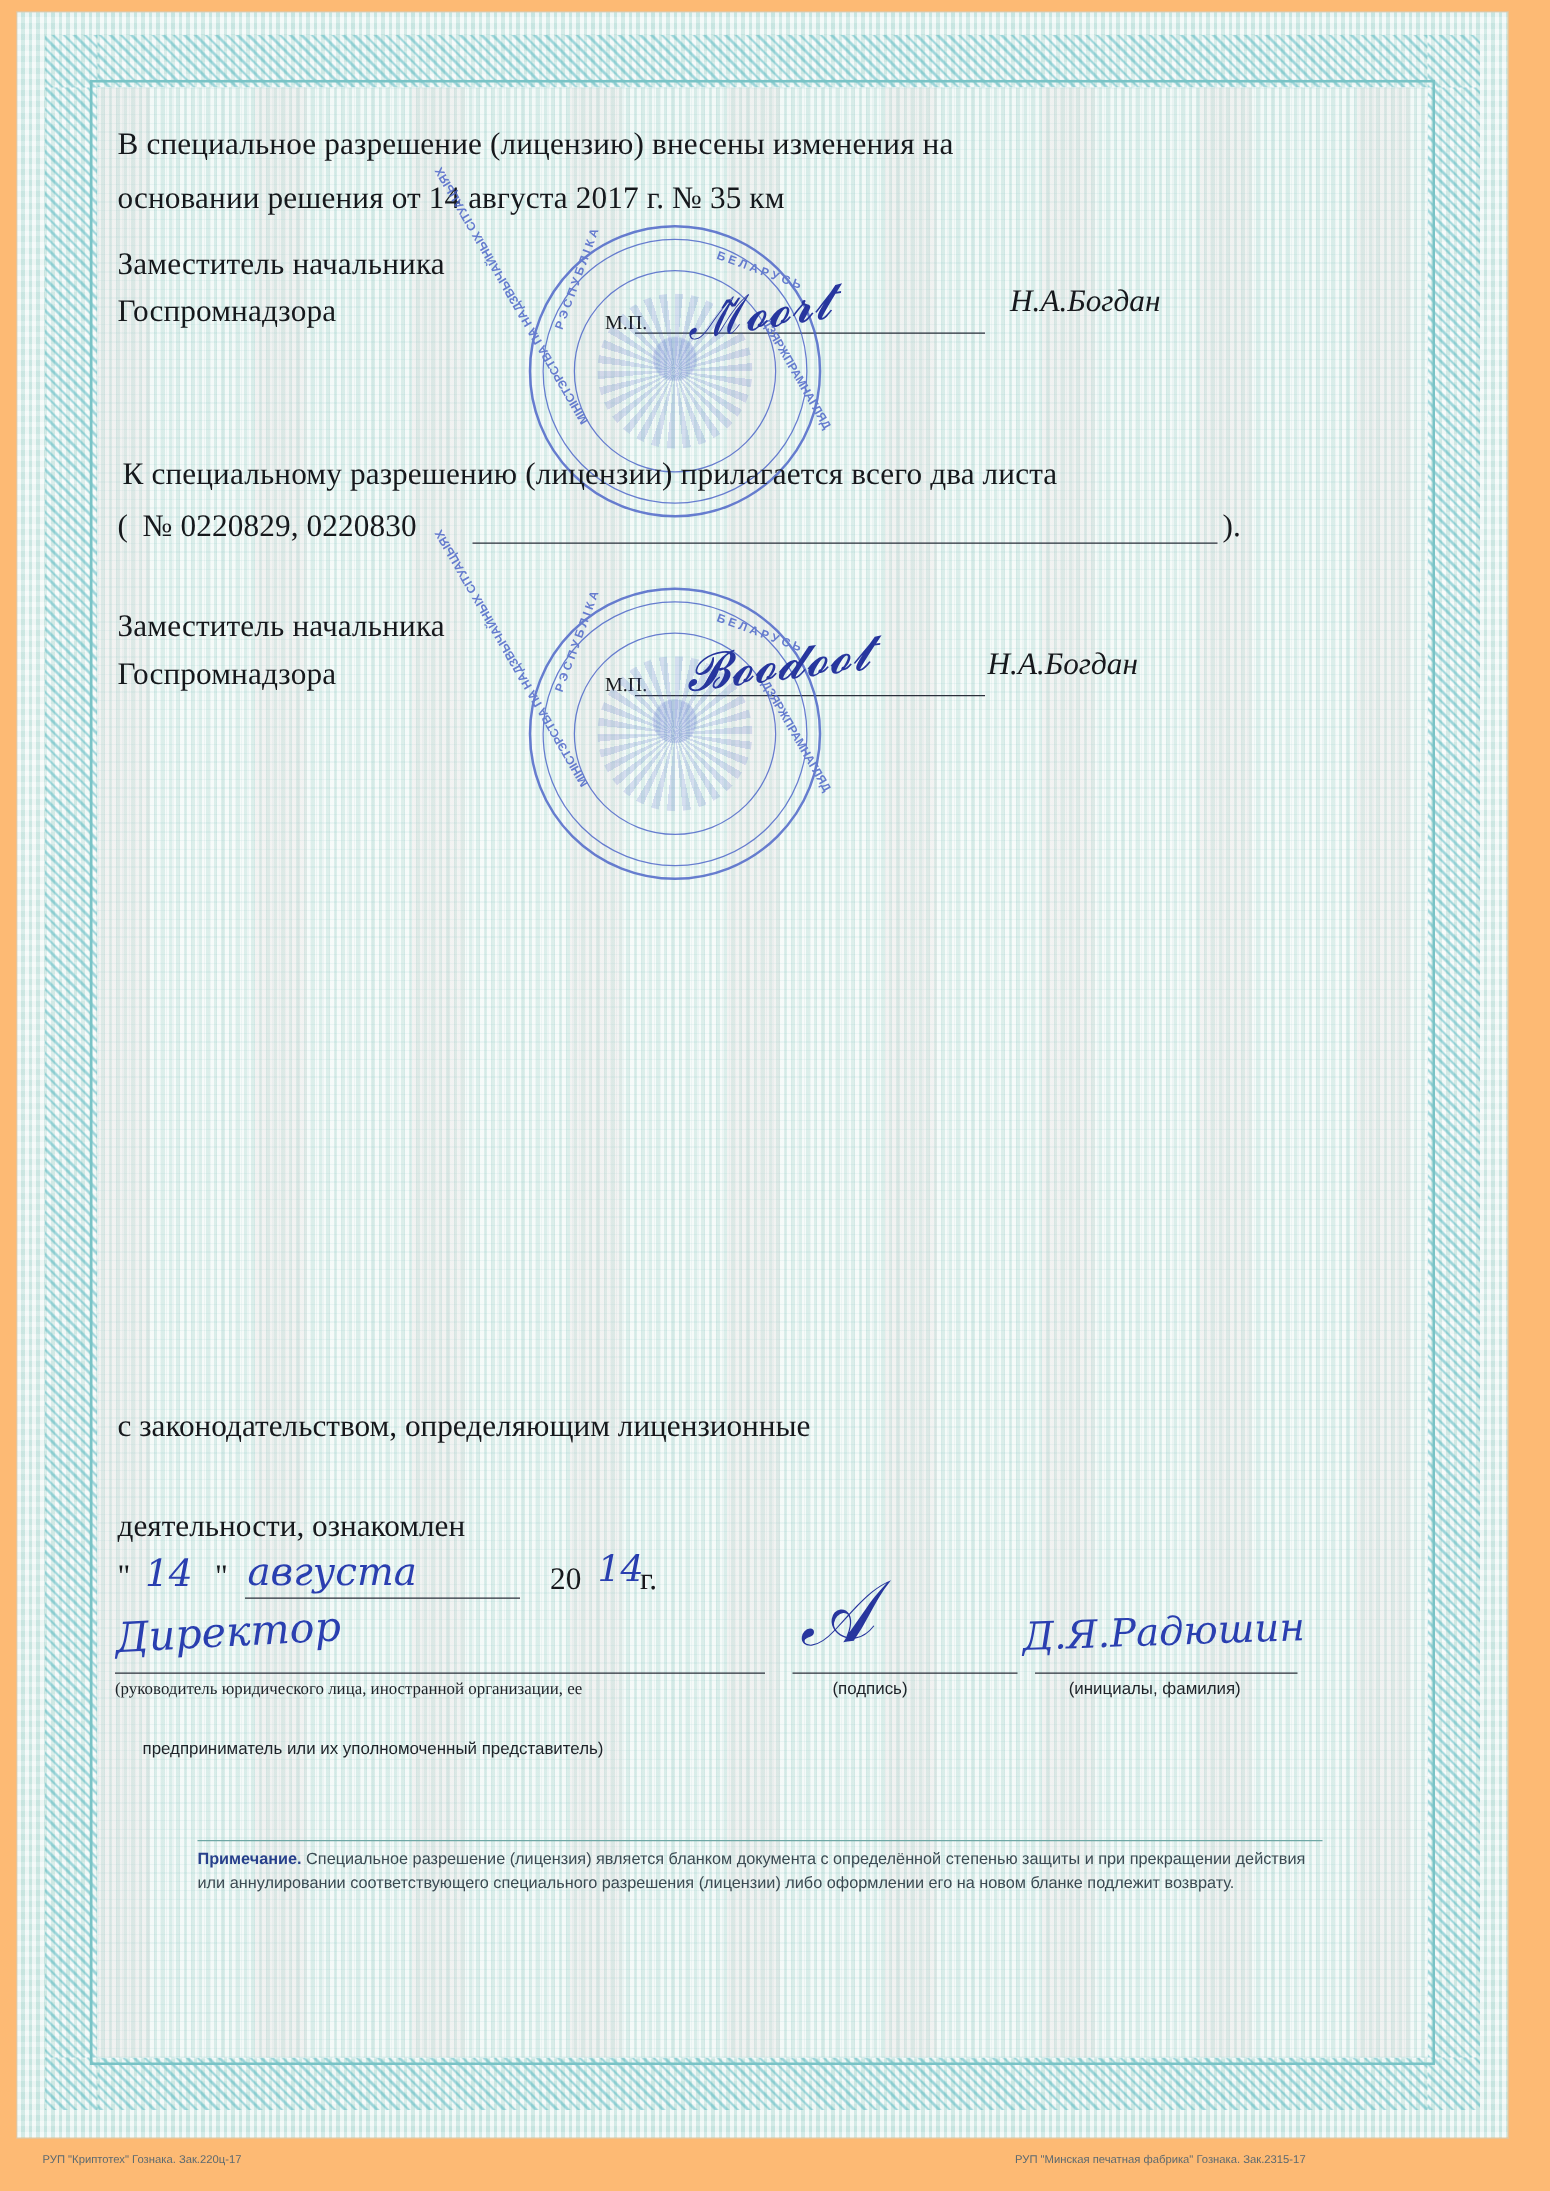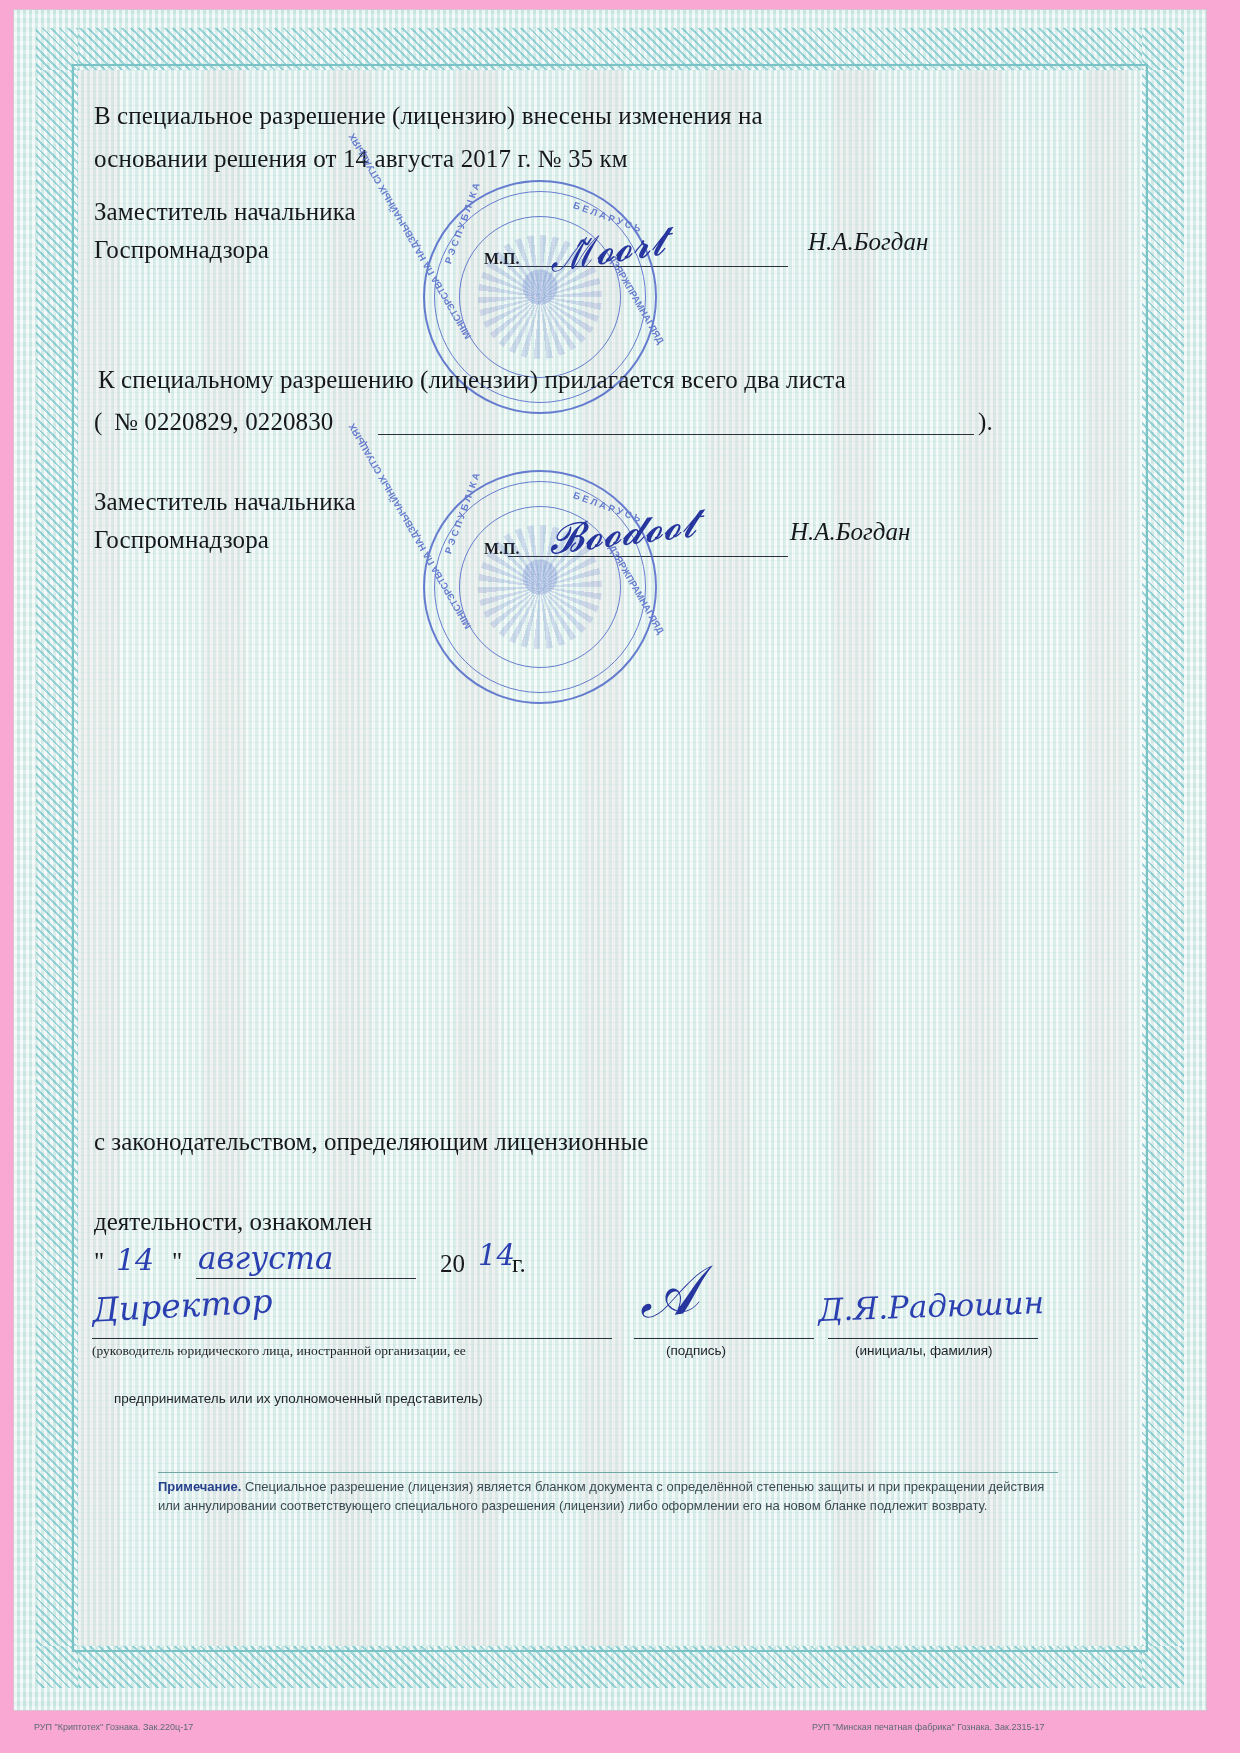--- a/index.html
+++ b/index.html
@@ -21,7 +21,7 @@
     left: 0; top: 0;
     width: 1240px;
     height: 1753px;
-    background: #f9a8d4;
+    background: #fdba74;
   }
 
   

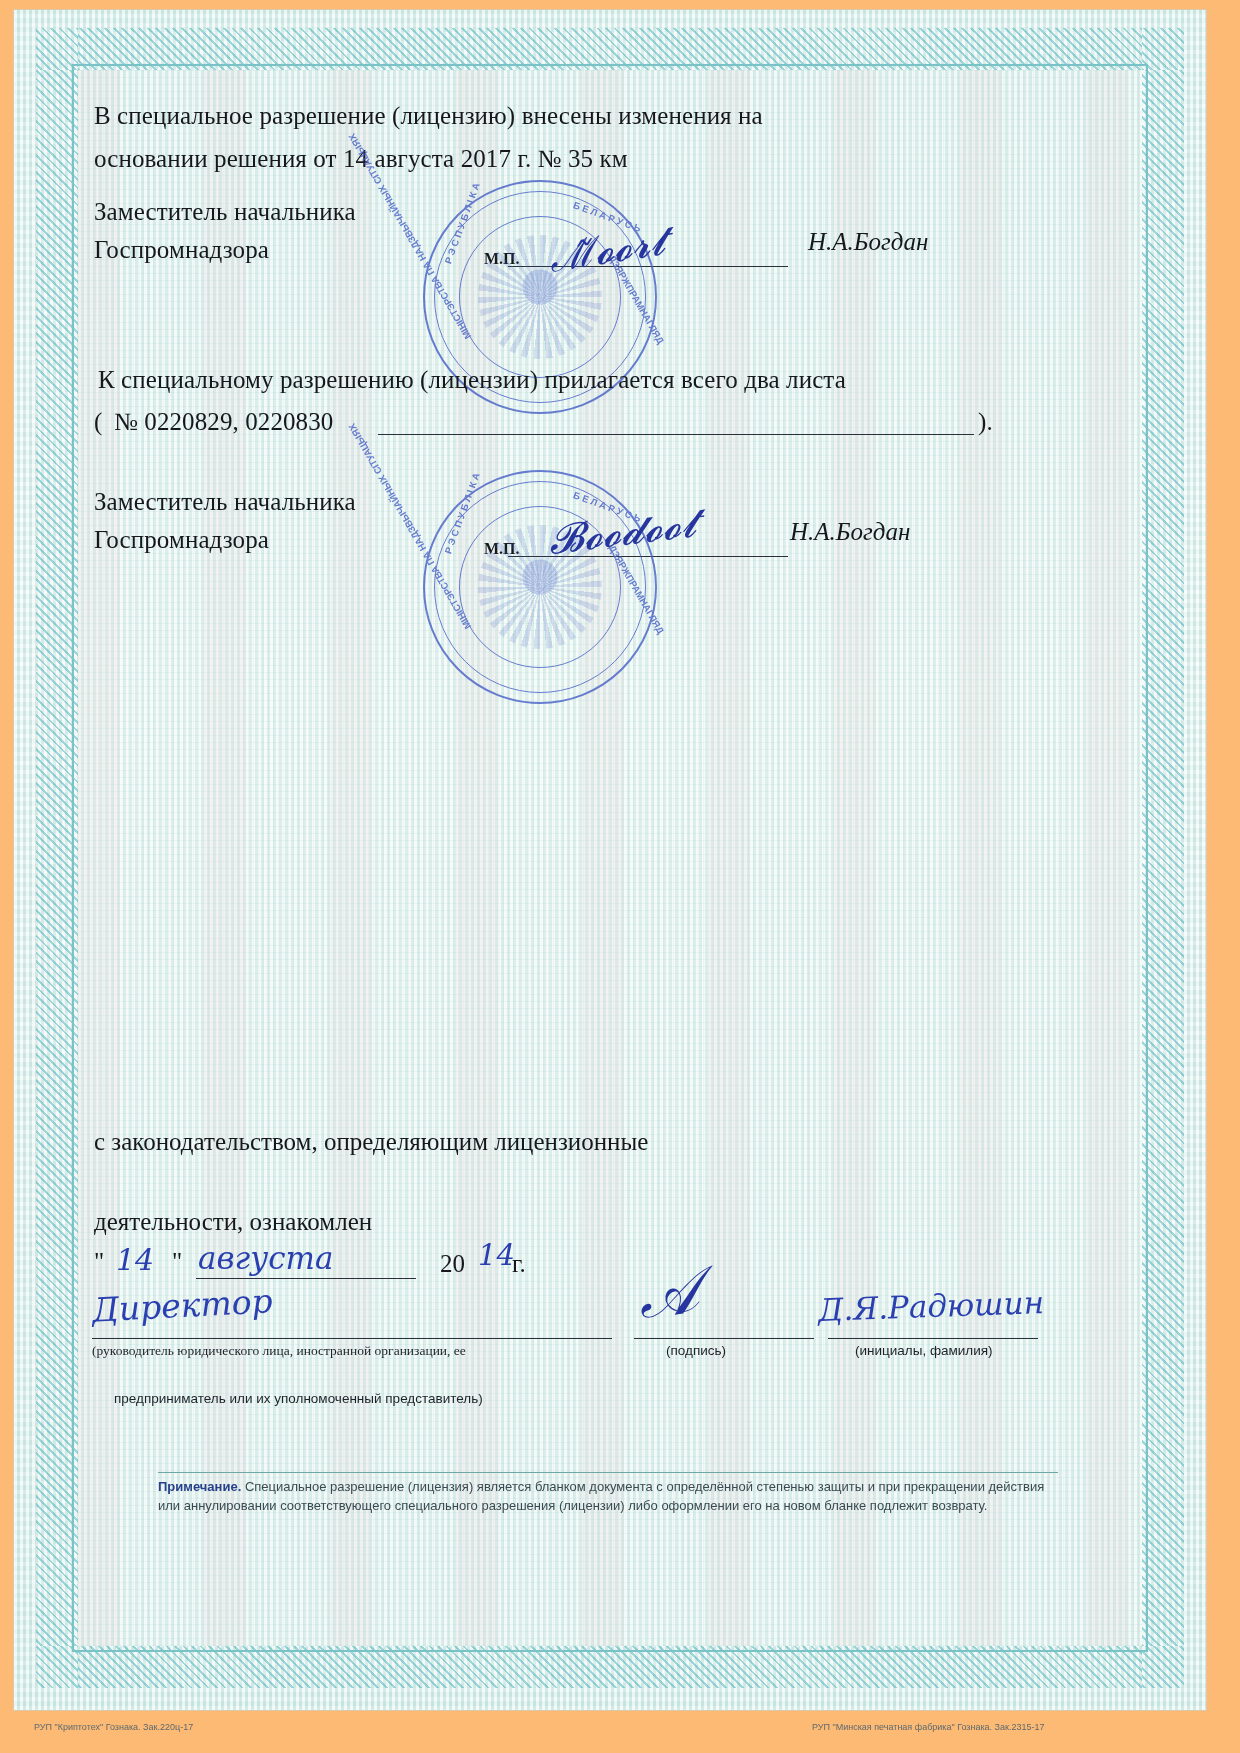--- a/index.html
+++ b/index.html
@@ -132,7 +132,7 @@
   .t1 { font-size: 25px; letter-spacing: .1px; }
   .t2 { font-size: 25px; }
   .name { font-style: italic; font-size: 25px; }
-  .mp { font-size: 16px; font-weight: bold; }
+  .mp { font-size: 16px; }
 
   .sigline {
     position: absolute;

